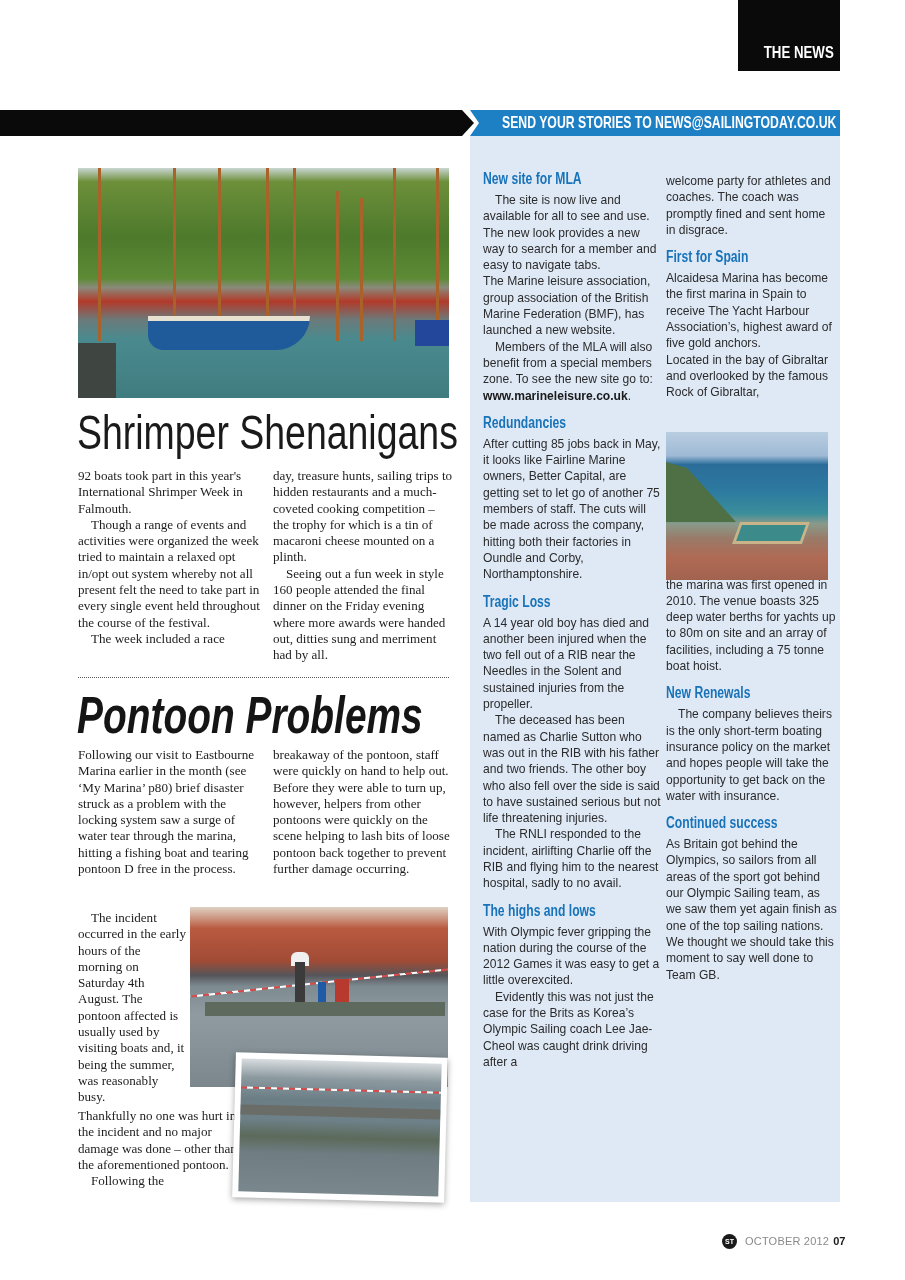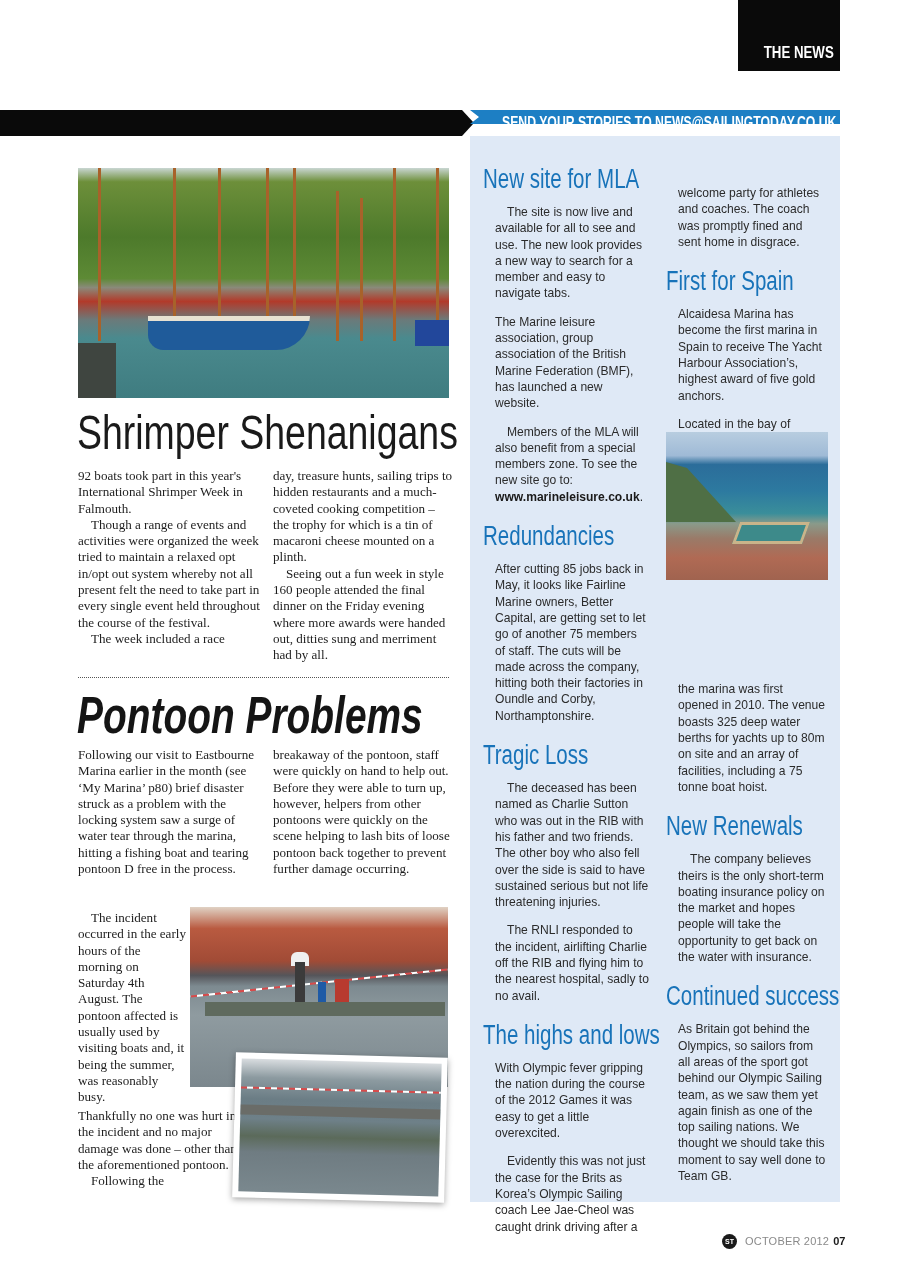--- a/index.html
+++ b/index.html
@@ -18,7 +18,7 @@
     
     .bar-black { left: 0; top: 110px; width: 462px; height: 26px; background: #0a0a0a; }
     .bar-arrow { left: 462px; top: 110px; width: 0; height: 0; border-top: 13px solid transparent; border-bottom: 13px solid transparent; border-left: 12px solid #0a0a0a; }
-    .bar-blue { left: 470px; top: 110px; width: 370px; height: 14px; background: #1d7fc4;
+    .bar-blue { left: 470px; top: 110px; width: 370px; height: 26px; background: #1d7fc4;
       clip-path: polygon(0 0, 100% 0, 100% 100%, 0 100%, 9px 50%); }
     .bar-blue-text { right: 0; top: 0; height: 26px; padding-right: 4px; color: #fff; font-weight: bold; font-size: 17px;
       display: flex; align-items: center; }

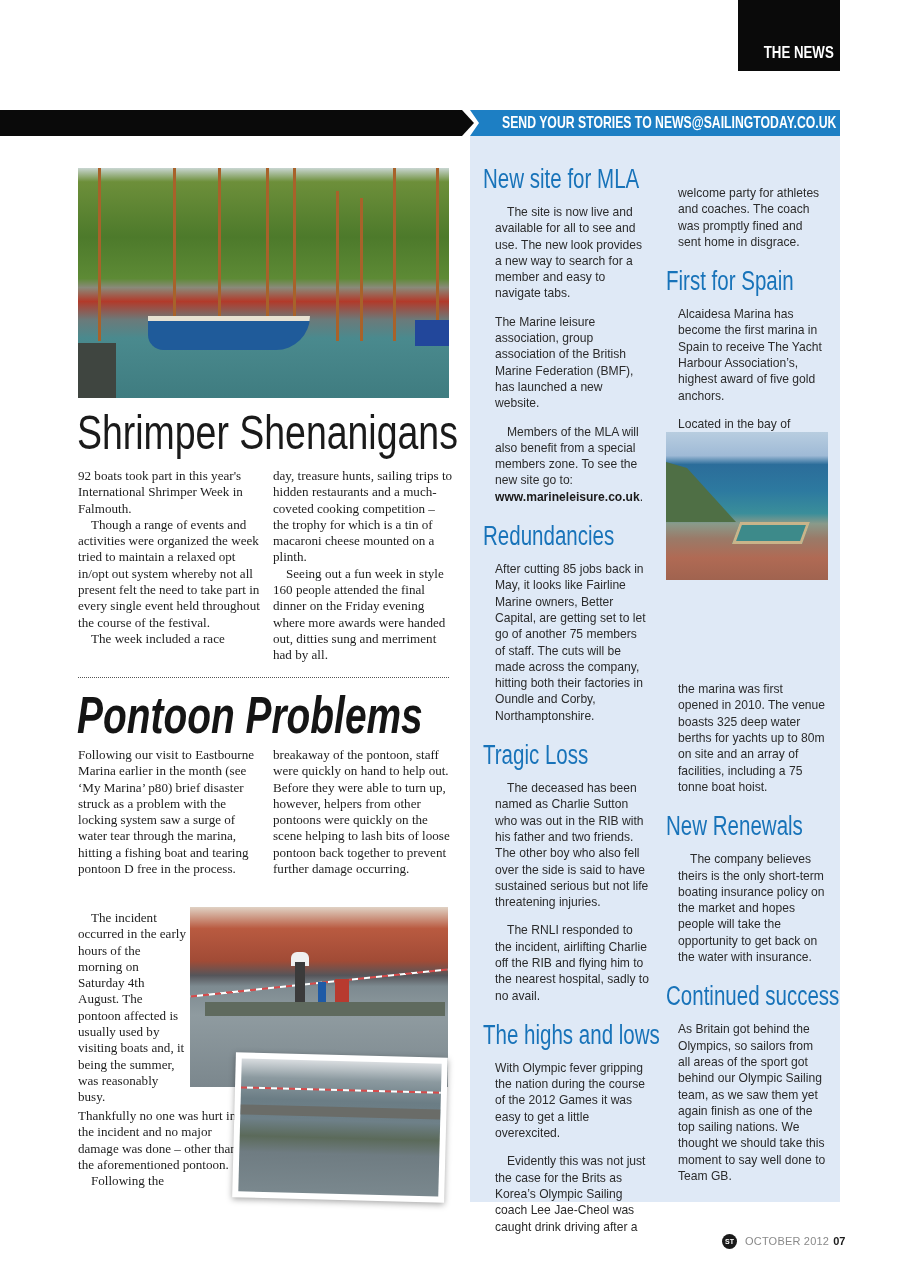--- a/index.html
+++ b/index.html
@@ -29,7 +29,7 @@
     .col { position: absolute; top: 0; font-size: 12.1px; line-height: 16.3px; color: #2b2b2b; }
     .col-a { left: 483px; top: 166px; width: 178px; }
     .col-b { left: 666px; top: 173px; width: 172px; }
-    .sb-head { font-weight: normal; color: #1873b9; font-size: 27px; line-height: 26px; white-space: nowrap; }
+    .sb-head { font-weight: bold; color: #1873b9; font-size: 16px; line-height: 26px; white-space: nowrap; }
     .sb-head span { display: inline-block; transform: scaleX(0.76); transform-origin: left center; }
     .sb-p { margin: 12px; }
     .sb-p.indent { text-indent: 12px; }

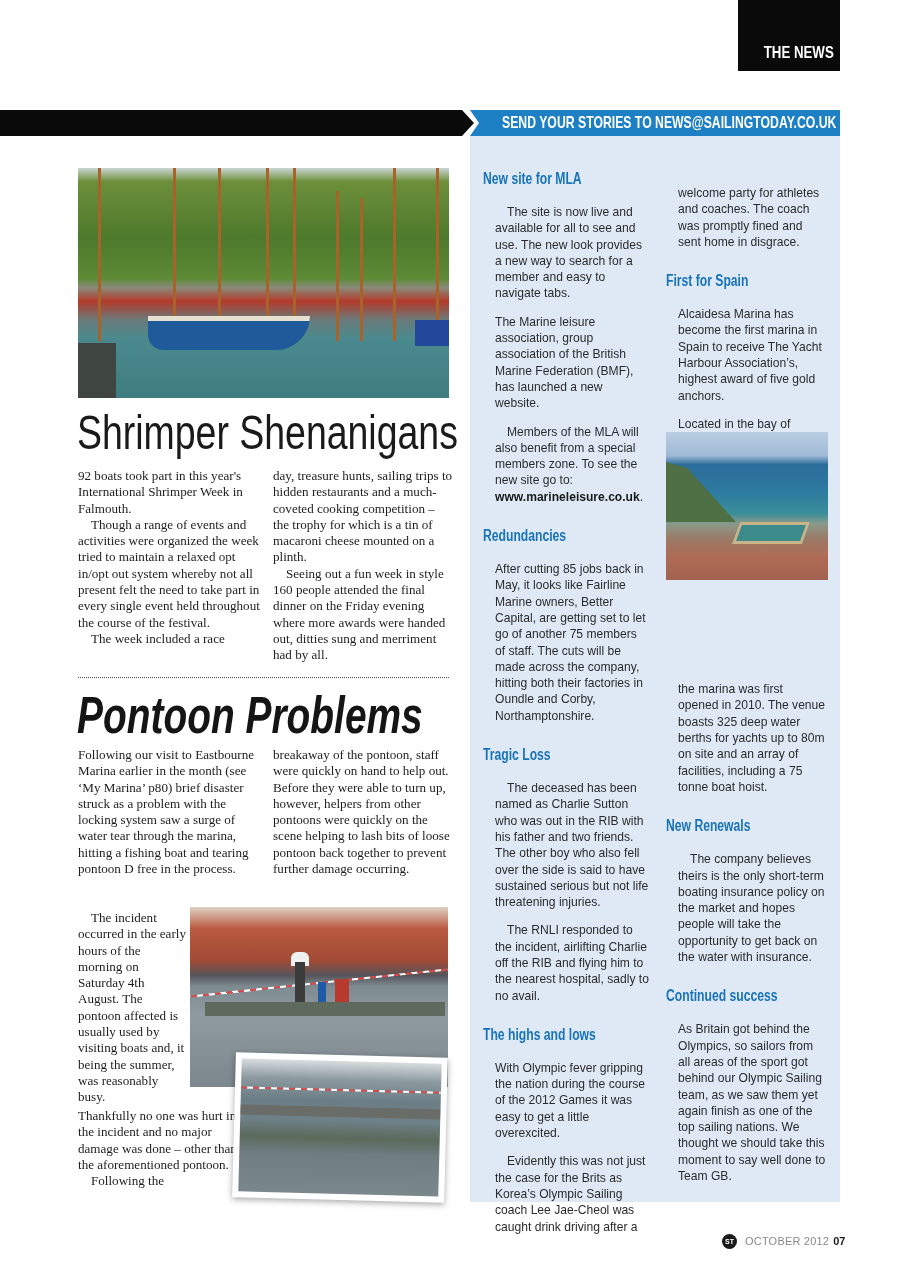--- a/index.html
+++ b/index.html
@@ -31,7 +31,7 @@
     .col-b { left: 666px; top: 173px; width: 172px; }
     .sb-head { font-weight: bold; color: #1873b9; font-size: 16px; line-height: 26px; white-space: nowrap; }
     .sb-head span { display: inline-block; transform: scaleX(0.76); transform-origin: left center; }
-    .sb-p { margin: 12px; }
+    .sb-p { margin: 0; }
     .sb-p.indent { text-indent: 12px; }
     .sb-gap { height: 6px; }
     .link-bold { font-weight: bold; color: #1a1a1a; }

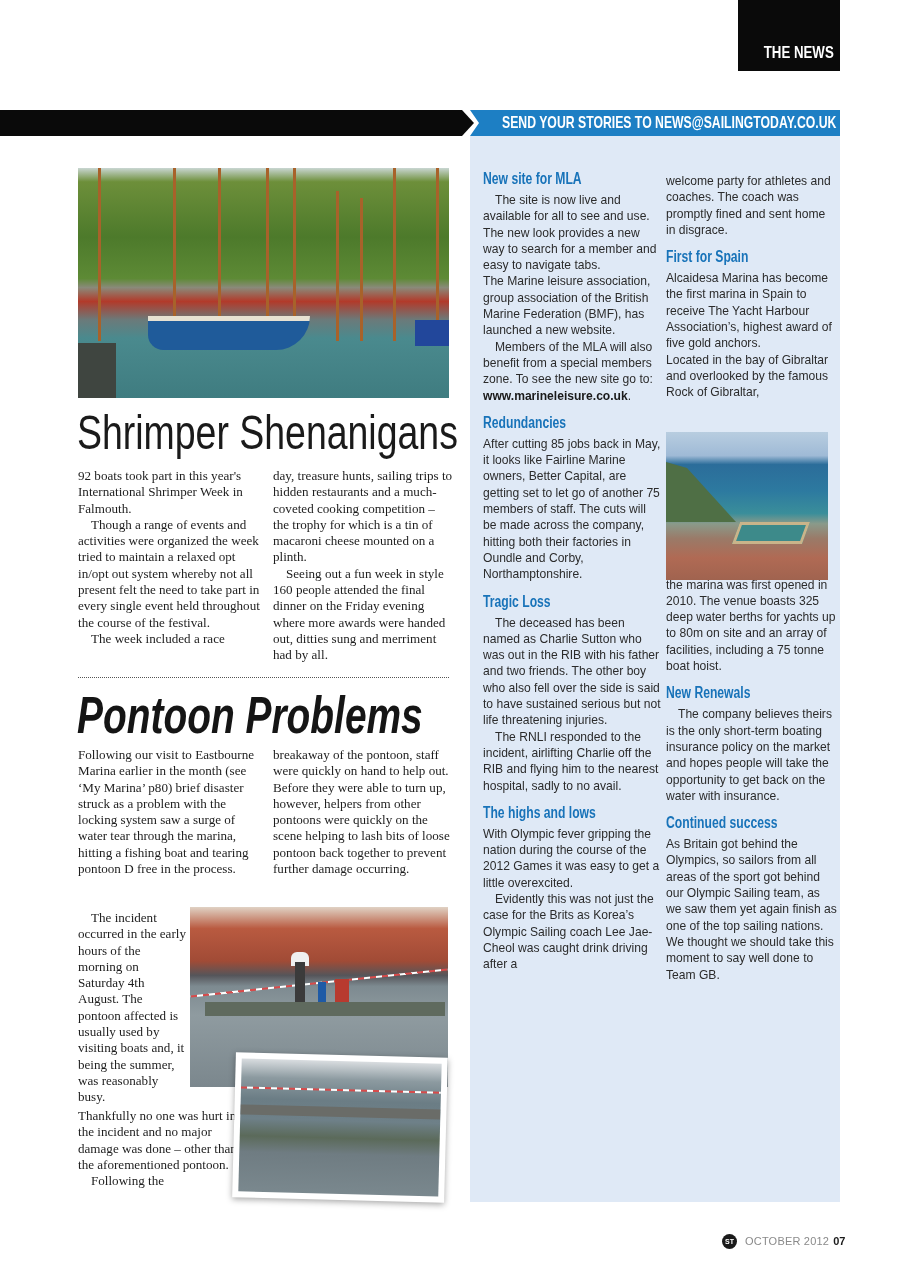--- a/index.html
+++ b/index.html
@@ -184,6 +184,7 @@
   <div class="sb-gap"></div>
   <div>
     <div class="sb-head"><span>Tragic Loss</span></div>
+    <p class="sb-p">A 14 year old boy has died and another been injured when the two fell out of a RIB near the Needles in the Solent and sustained injuries from the propeller.</p>
     <p class="sb-p indent">The deceased has been named as Charlie Sutton who was out in the RIB with his father and two friends. The other boy who also fell over the side is said to have sustained serious but not life threatening injuries.</p>
     <p class="sb-p indent">The RNLI responded to the incident, airlifting Charlie off the RIB and flying him to the nearest hospital, sadly to no avail.</p>
   </div>

